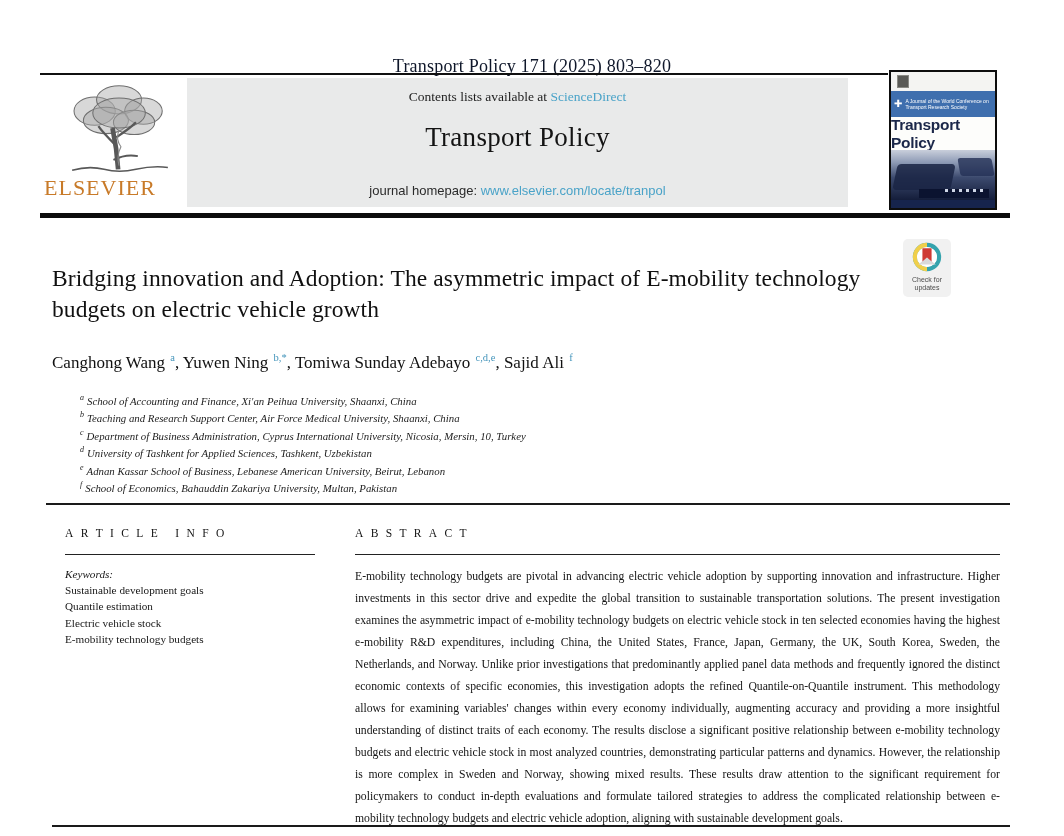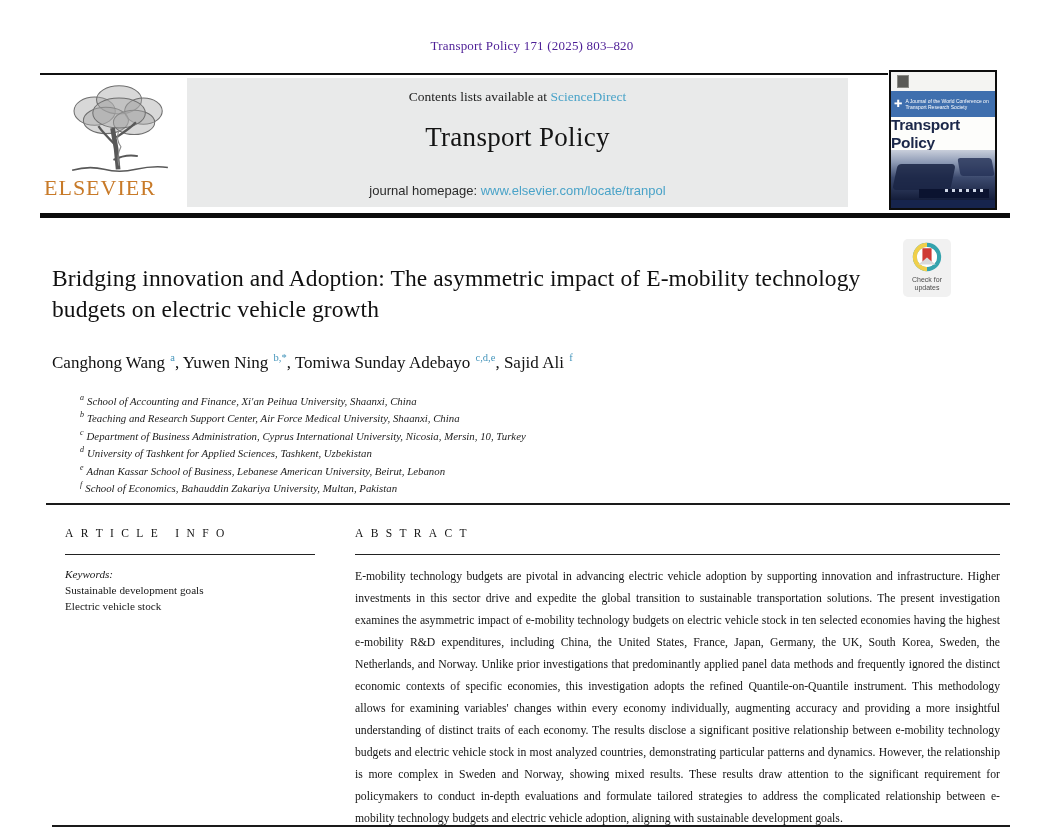--- a/index.html
+++ b/index.html
@@ -11,8 +11,8 @@
   }
   
   .cite-line {
-    position:absolute; top:38px; left:0; width:100%;
-    text-align:center; font-size:13px; color:#4c1d95; letter-spacing:.2px;
+    position:absolute; top:56px; left:0; width:100%;
+    text-align:center; font-size:18px; color:#0f172a; letter-spacing:.2px;
   }
   
   .rule-top   { position:absolute; left:40px; top:73px; width:848px; height:2px; background:#101010; }

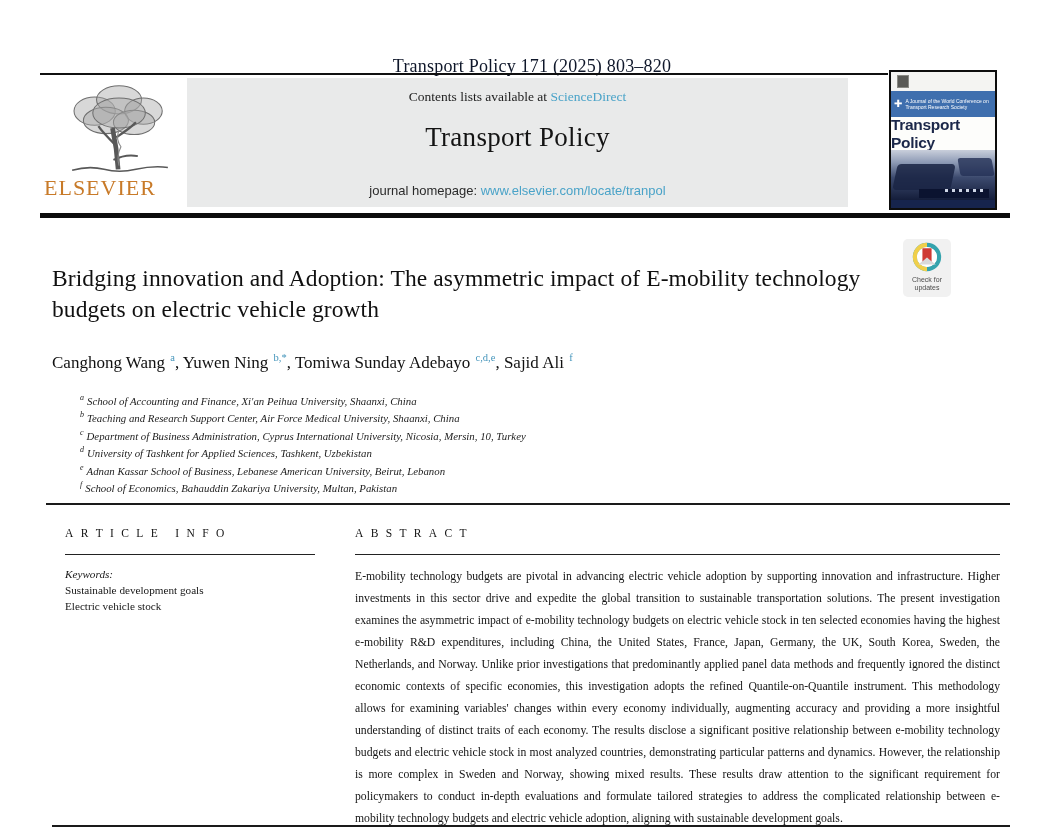--- a/index.html
+++ b/index.html
@@ -198,6 +198,7 @@
     <div class="kw-label">Keywords:</div>
     <div id="keywords">
         <div class="kw-item">Sustainable development goals</div>
+        <div class="kw-item">Quantile estimation</div>
         <div class="kw-item">Electric vehicle stock</div>
       </div>
   </div>

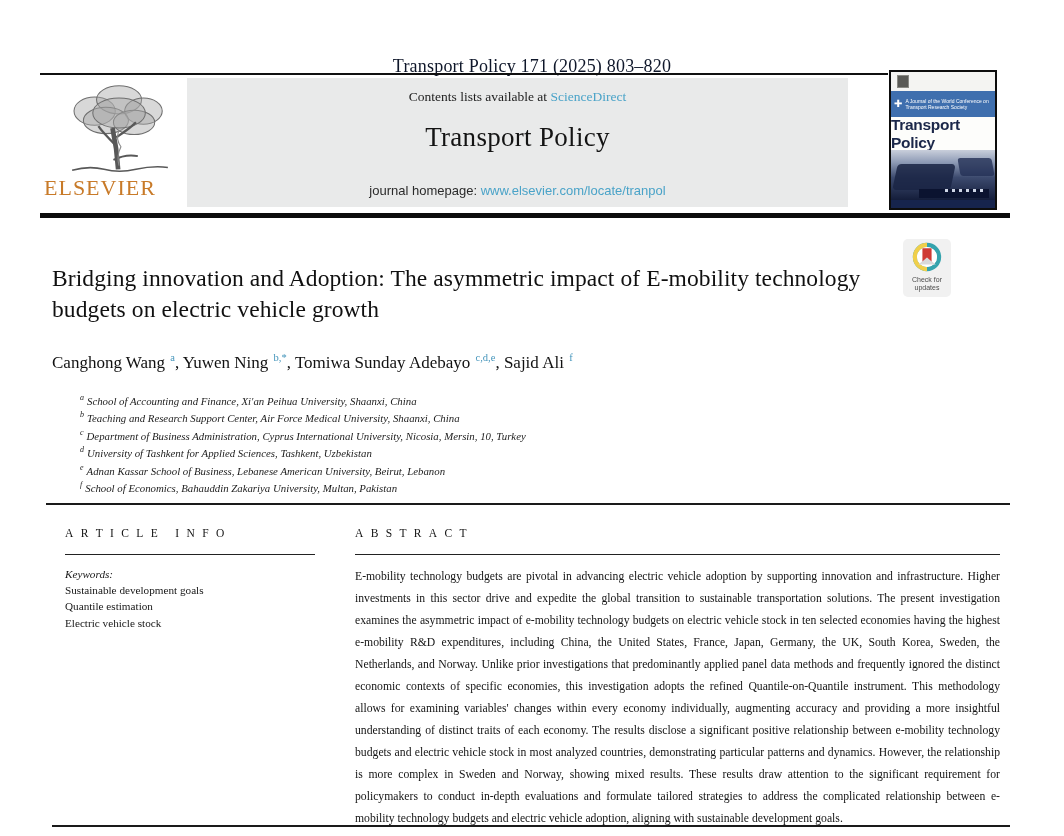--- a/index.html
+++ b/index.html
@@ -200,6 +200,7 @@
         <div class="kw-item">Sustainable development goals</div>
         <div class="kw-item">Quantile estimation</div>
         <div class="kw-item">Electric vehicle stock</div>
+        <div class="kw-item">E-mobility technology budgets</div>
       </div>
   </div>
 

